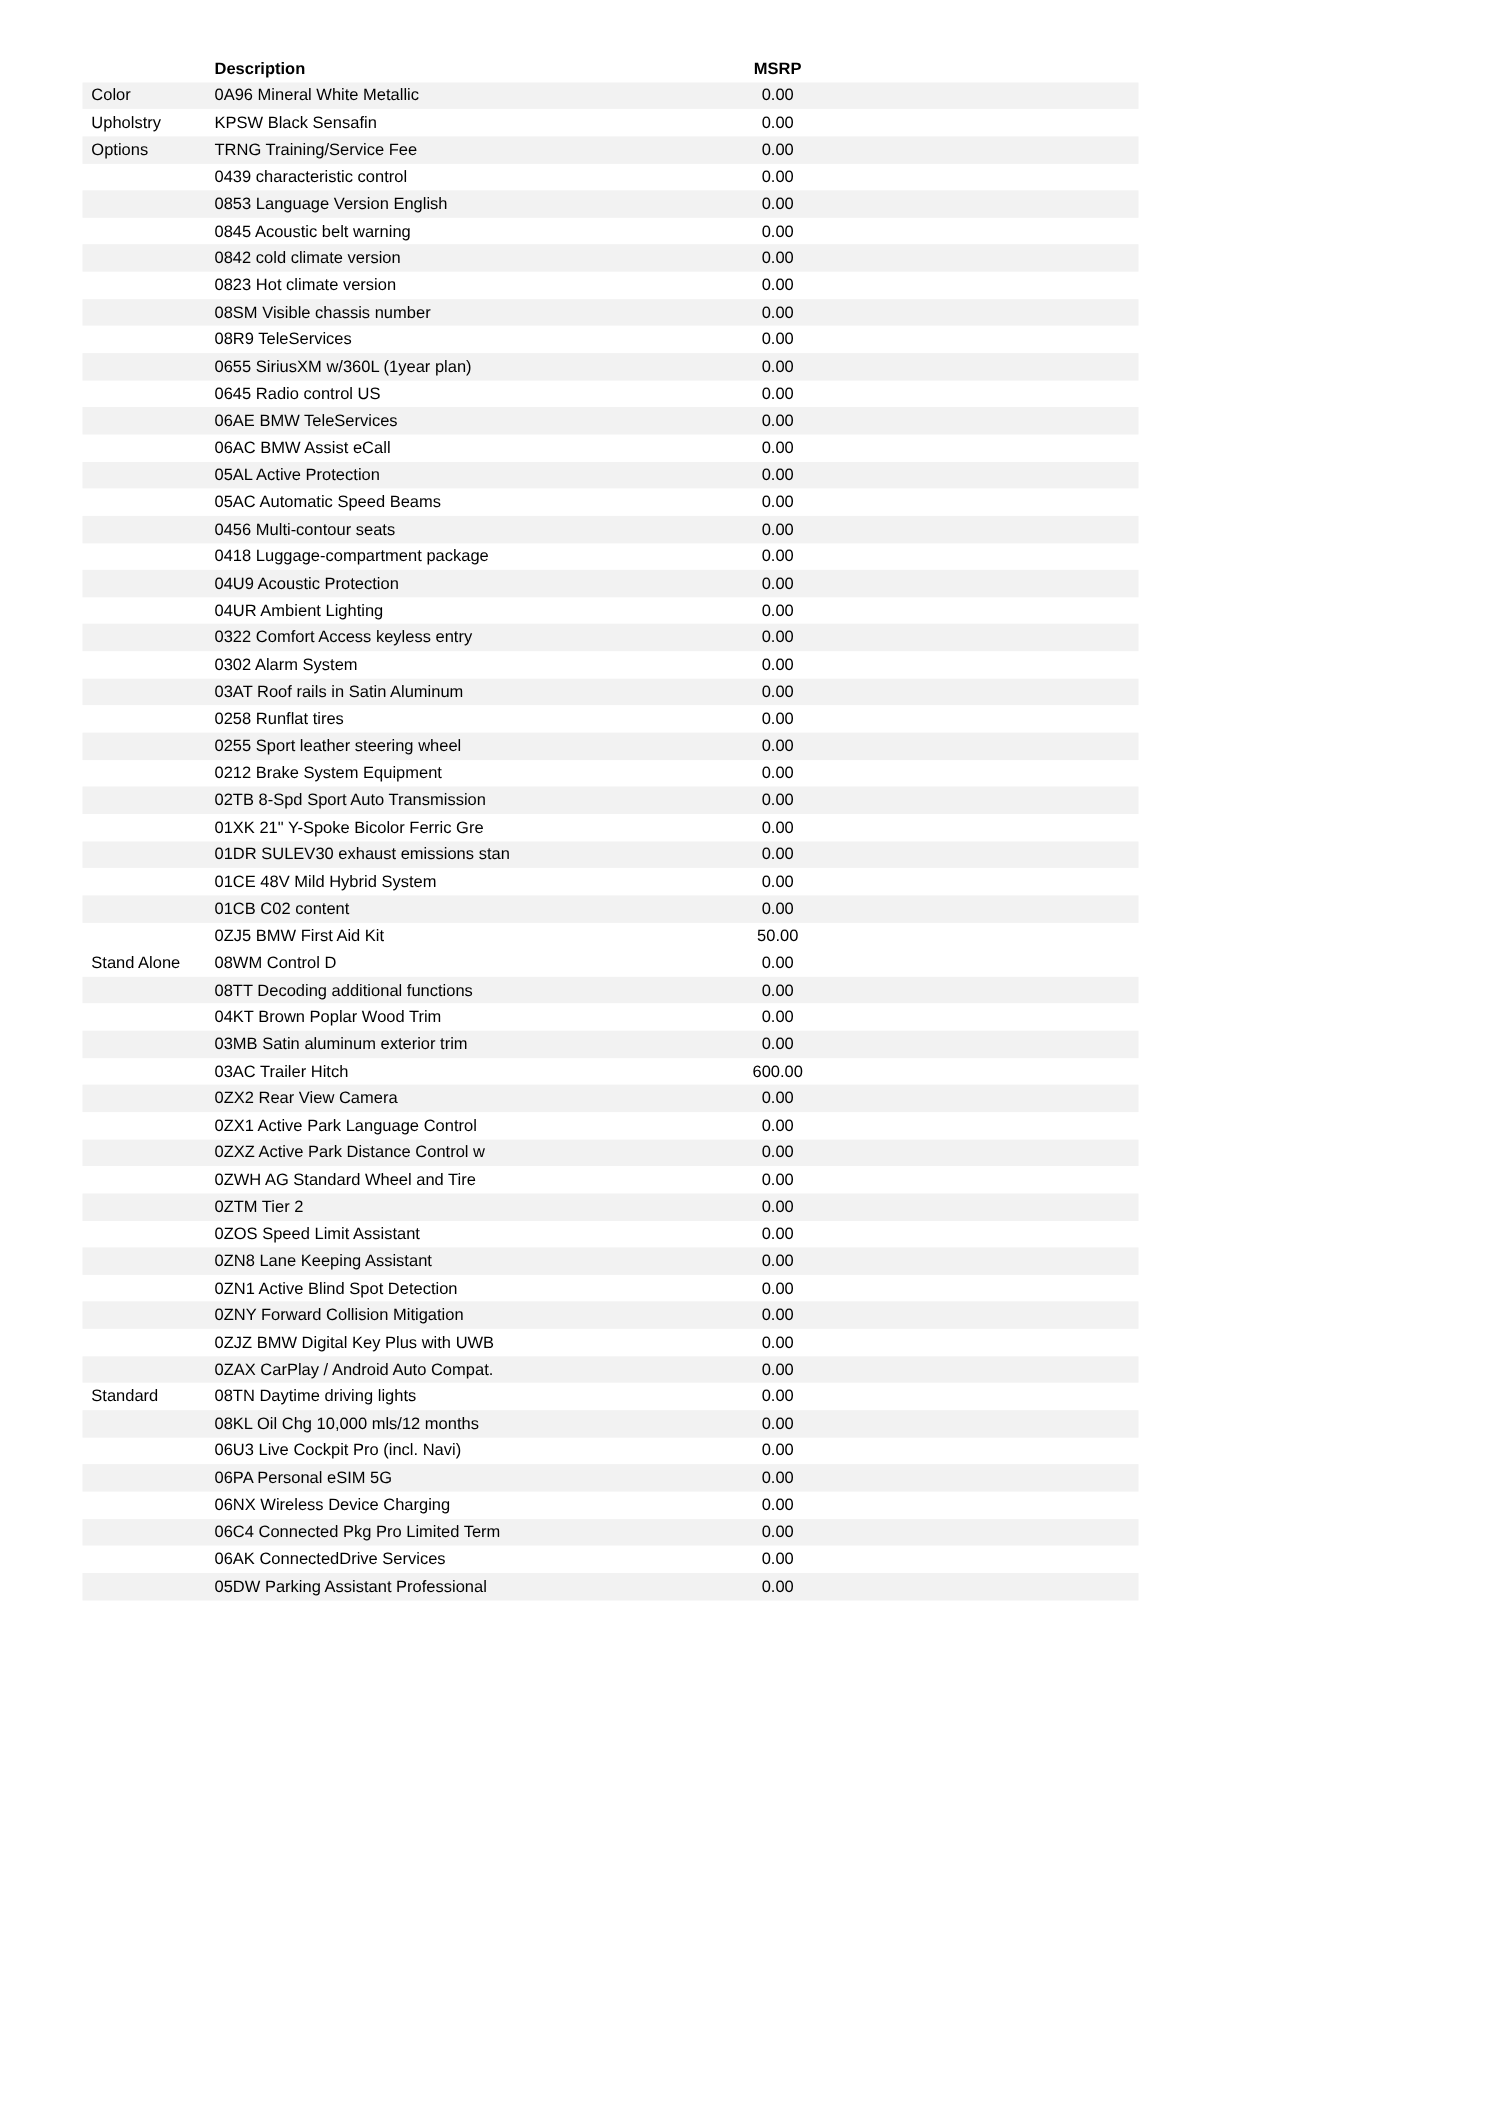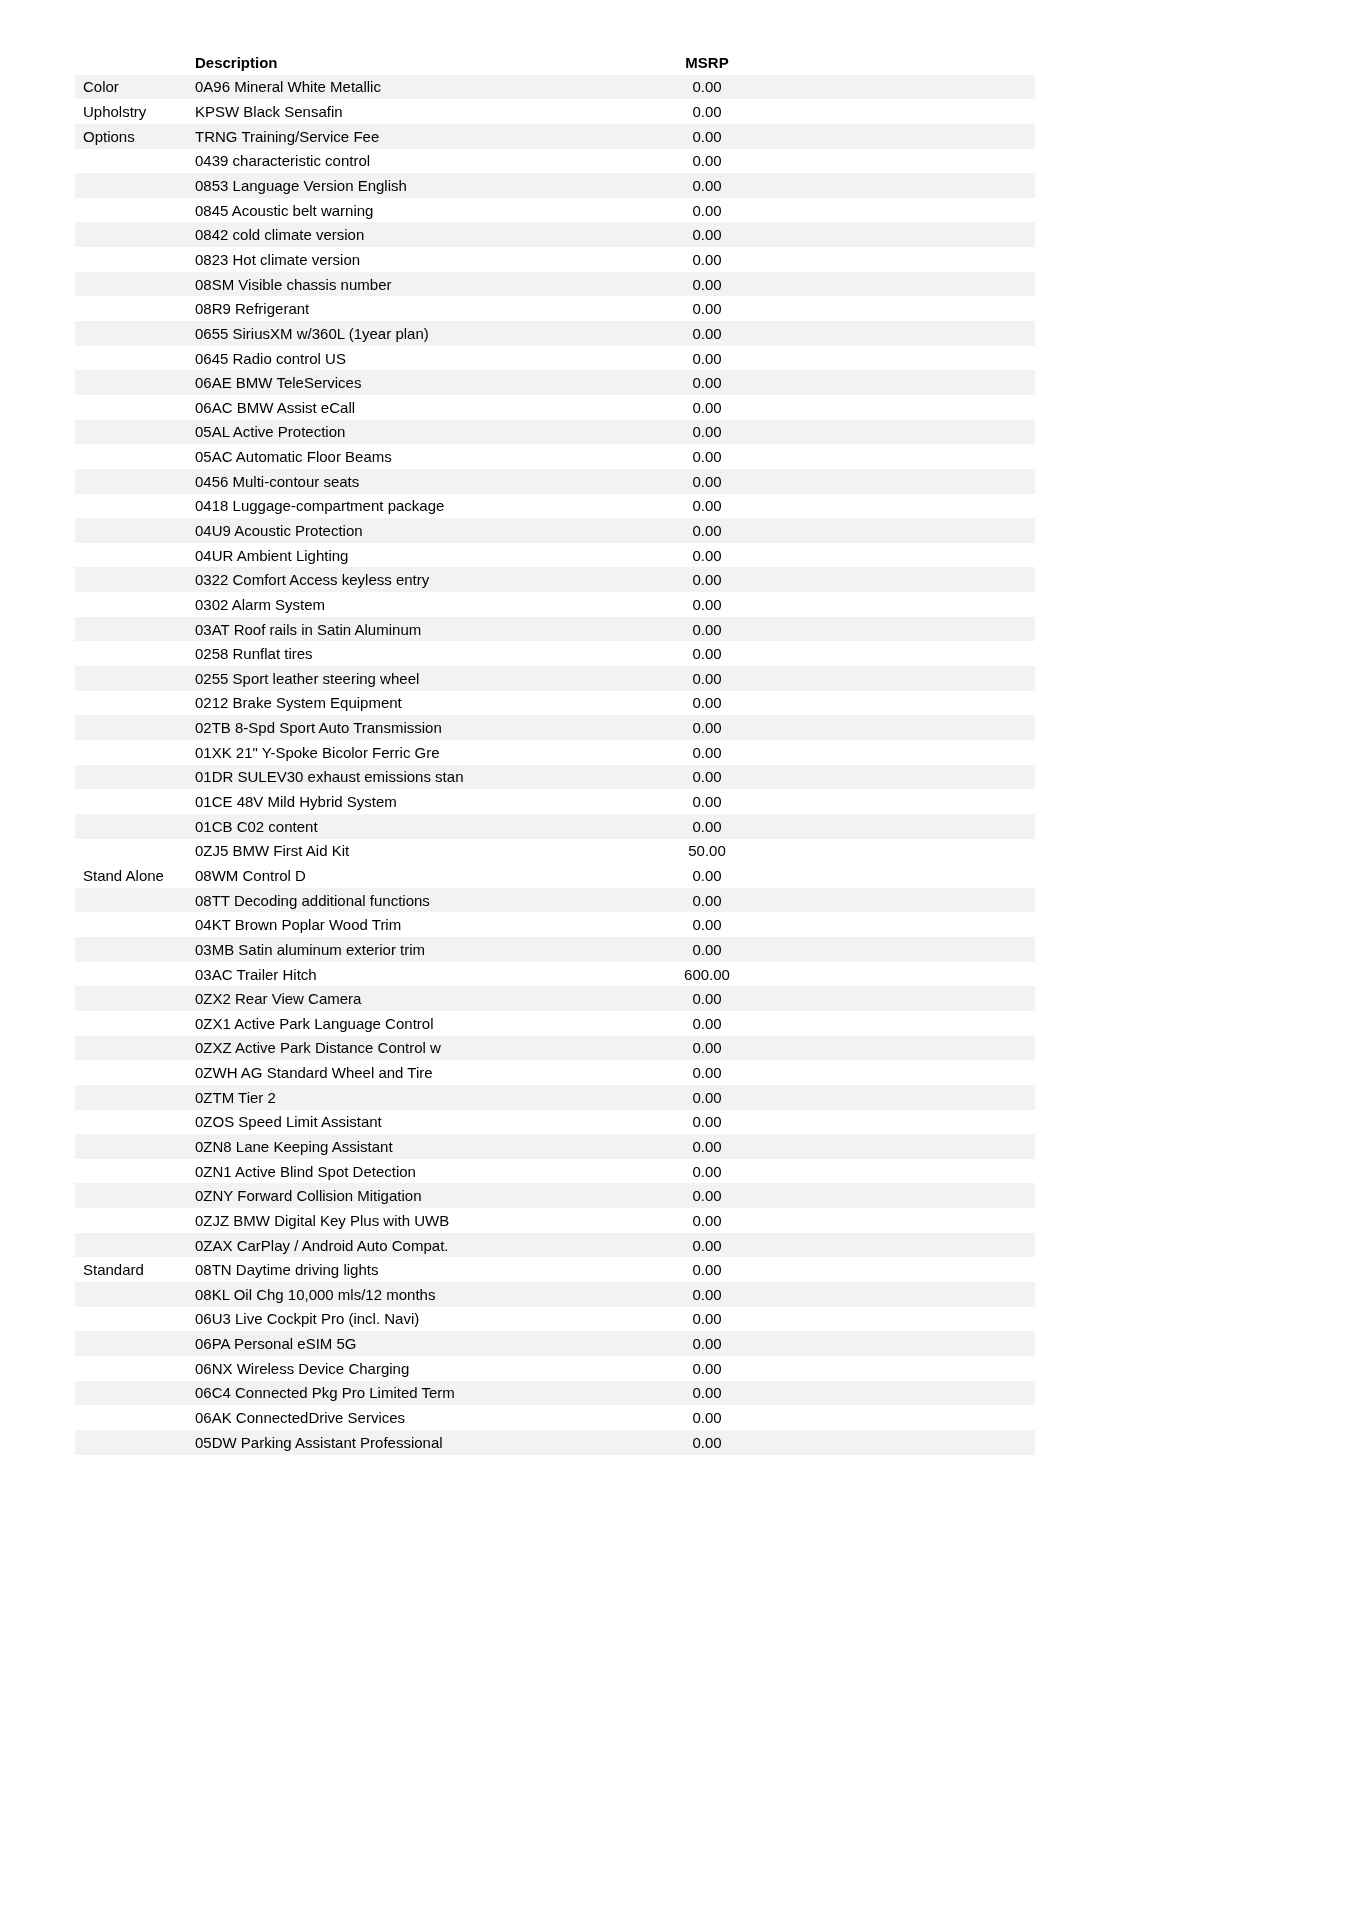--- a/index.html
+++ b/index.html
@@ -118,7 +118,7 @@
 
   <div class="row">
     <div class="col category"></div>
-    <div class="col description">08R9 Refrigerant</div>
+    <div class="col description">08R9 TeleServices</div>
     <div class="col msrp">0.00</div>
     <div class="col filler"></div>
   </div>

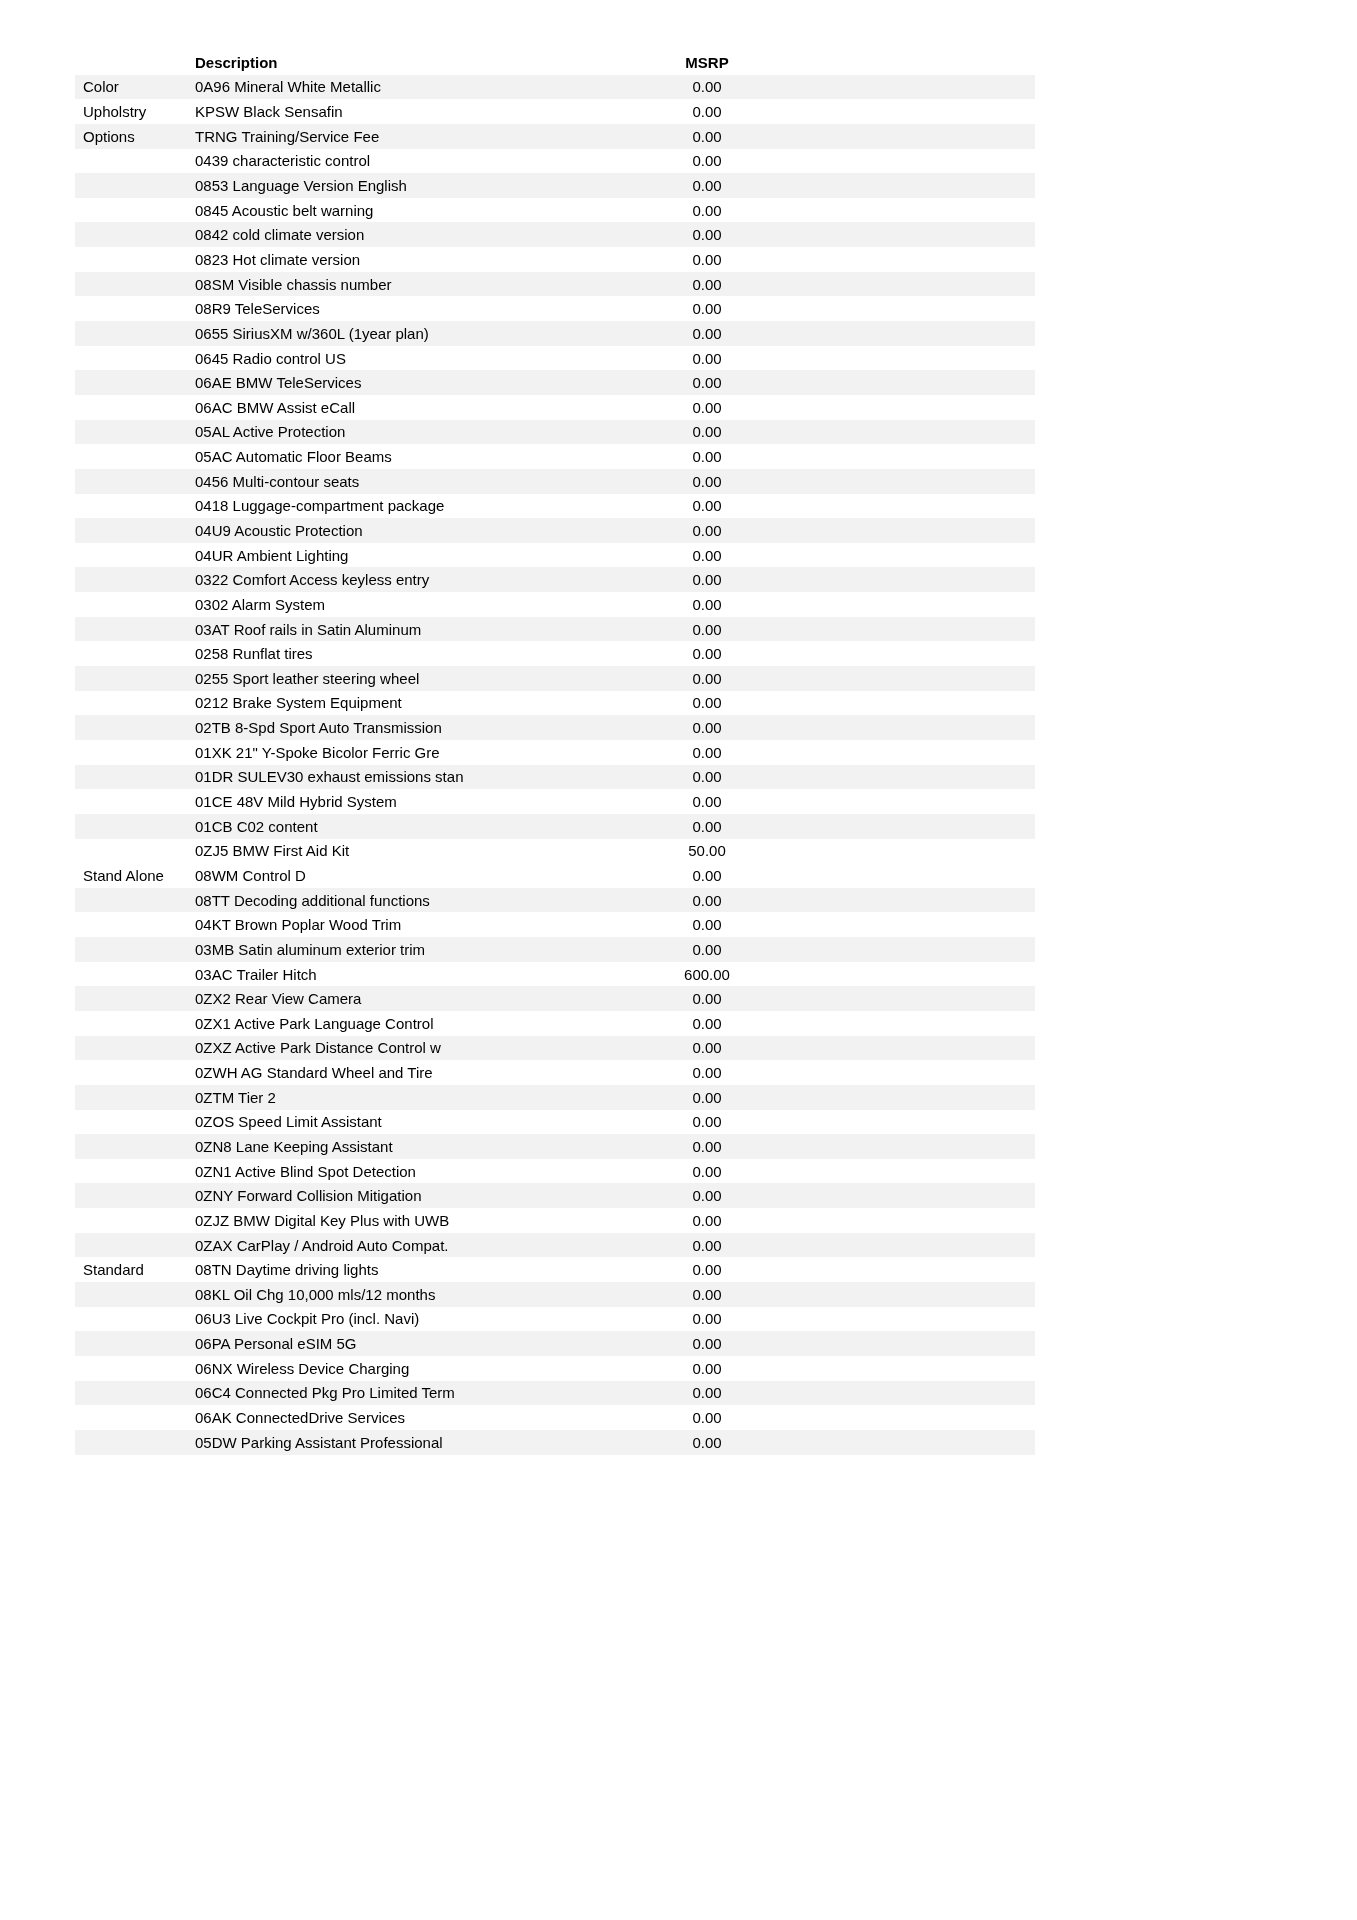--- a/index.html
+++ b/index.html
@@ -160,7 +160,7 @@
 
   <div class="row">
     <div class="col category"></div>
-    <div class="col description">05AC Automatic Floor Beams</div>
+    <div class="col description">05AC Automatic Speed Beams</div>
     <div class="col msrp">0.00</div>
     <div class="col filler"></div>
   </div>

